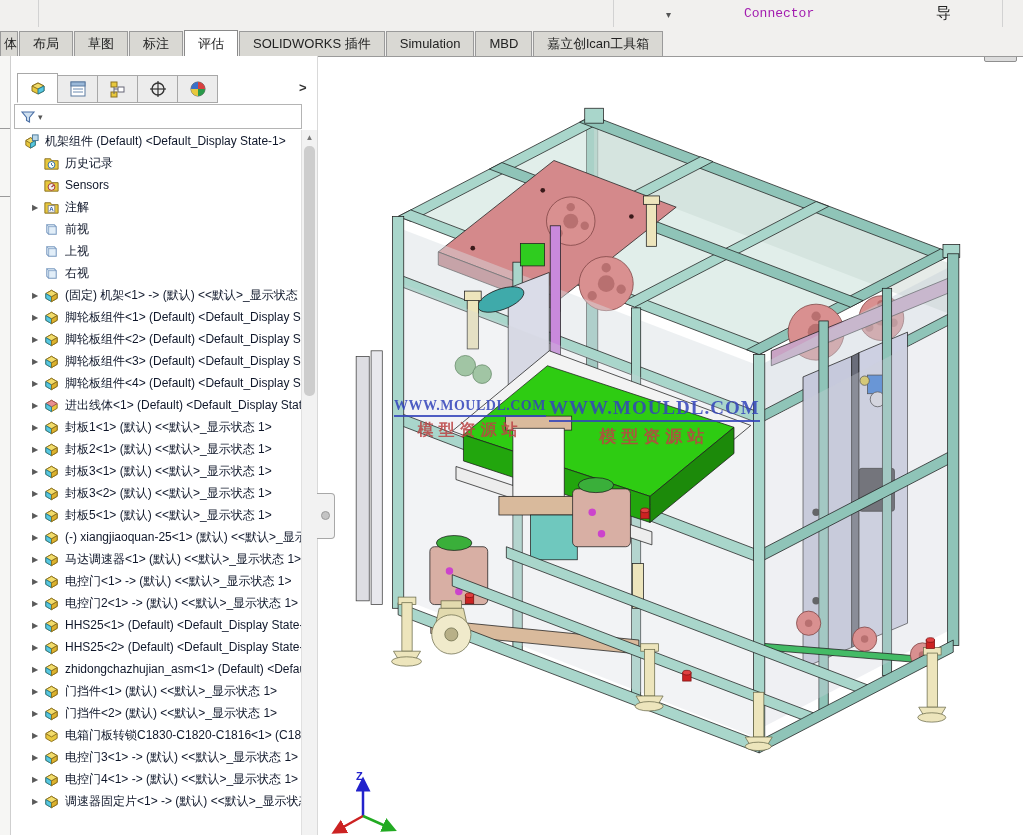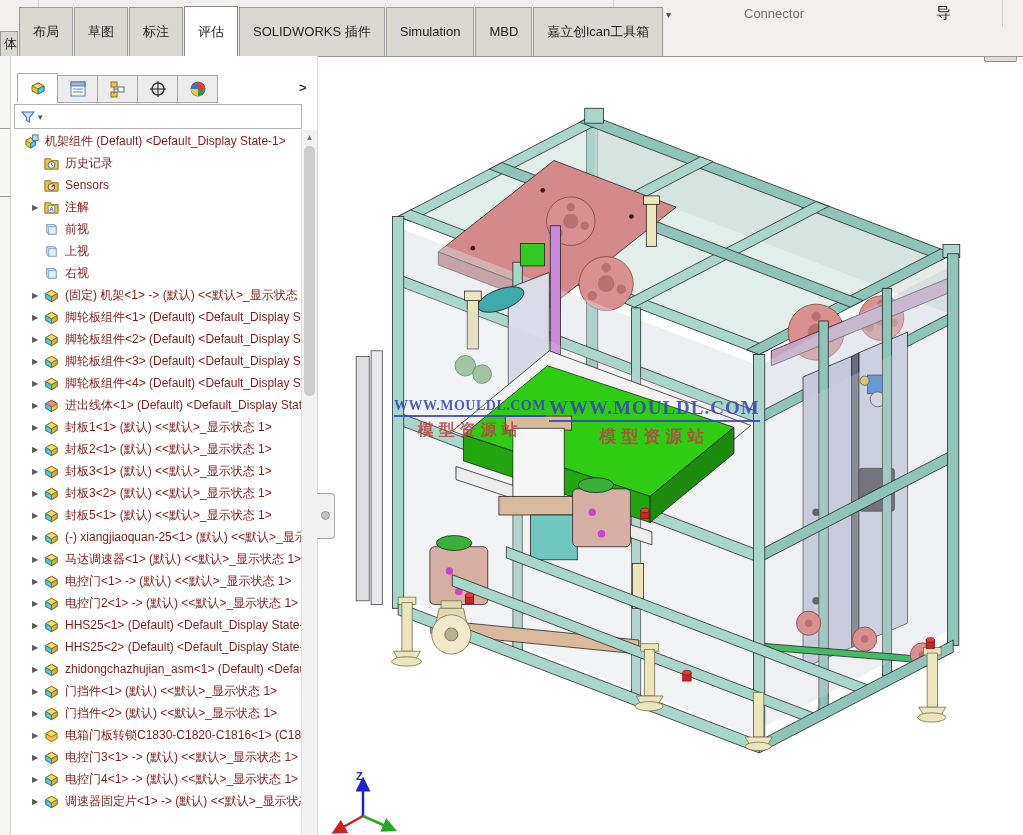--- a/index.html
+++ b/index.html
@@ -10,7 +10,7 @@
   .topbar{position:absolute;left:0;top:0;right:0;height:28px;}
   .topbar .vsep{position:absolute;top:0;height:27px;border-left:1px solid #d2d2d2;}
   .tb-caret{position:absolute;left:666px;top:9px;font-size:10px;color:#555;}
-  .tb-connector{position:absolute;left:744px;top:6px;font-size:13px;color:#737373;}
+  .tb-connector{position:absolute;left:744px;top:6px;font-size:13px;color:#a21caf;font-family:Liberation Mono, monospace;}
   .tb-dao{position:absolute;left:936px;top:4px;font-size:15px;color:#222;}
   .ribbon-tabs{position:absolute;left:0;top:28px;height:28px;display:flex;align-items:flex-end;}
   .rtab{height:24px;line-height:24px;padding:12px 13px;font-size:13px;color:#222;background:#d9d8d3;

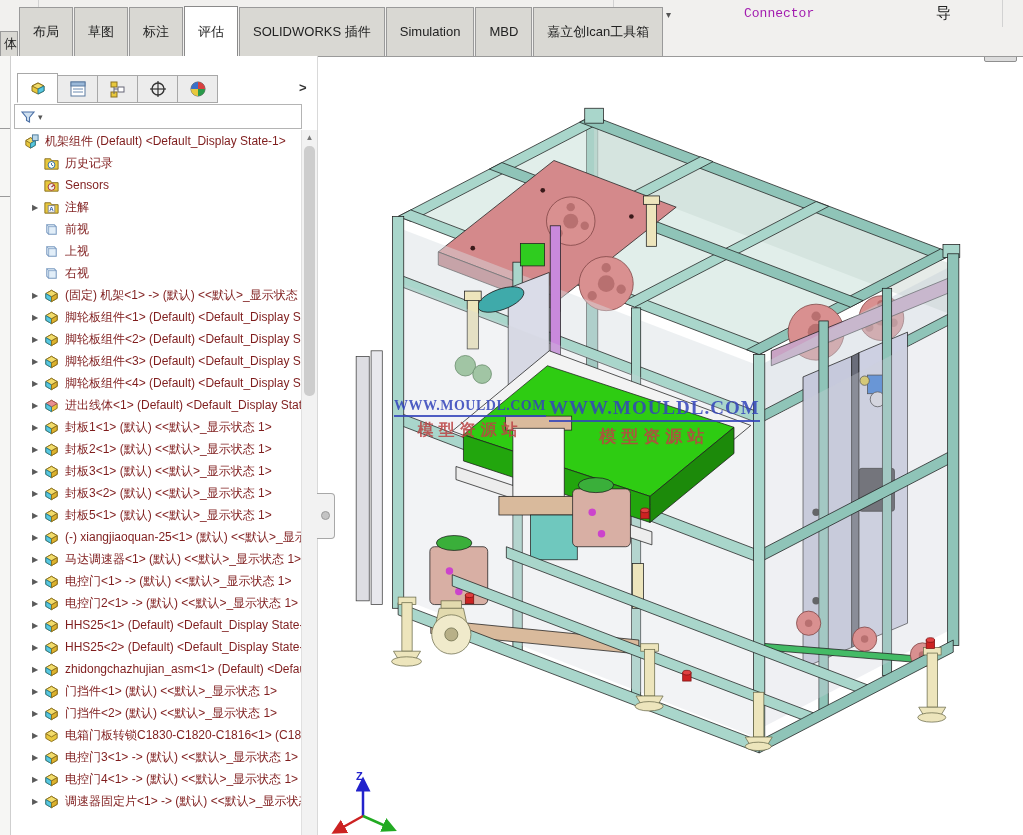--- a/index.html
+++ b/index.html
@@ -13,7 +13,7 @@
   .tb-connector{position:absolute;left:744px;top:6px;font-size:13px;color:#a21caf;font-family:Liberation Mono, monospace;}
   .tb-dao{position:absolute;left:936px;top:4px;font-size:15px;color:#222;}
   .ribbon-tabs{position:absolute;left:0;top:28px;height:28px;display:flex;align-items:flex-end;}
-  .rtab{height:24px;line-height:24px;padding:12px 13px;font-size:13px;color:#222;background:#d9d8d3;
+  .rtab{height:24px;line-height:24px;padding:0 13px;font-size:13px;color:#222;background:#d9d8d3;
         border:1px solid #9a9a9a;border-bottom:none;margin-right:1px;white-space:nowrap;}
   .rtab.partial{width:10px;padding:0 3px;overflow:hidden;}
   .rtab.active{background:#fff;height:26px;line-height:26px;margin-bottom:-1px;border-color:#8a8a8a;}

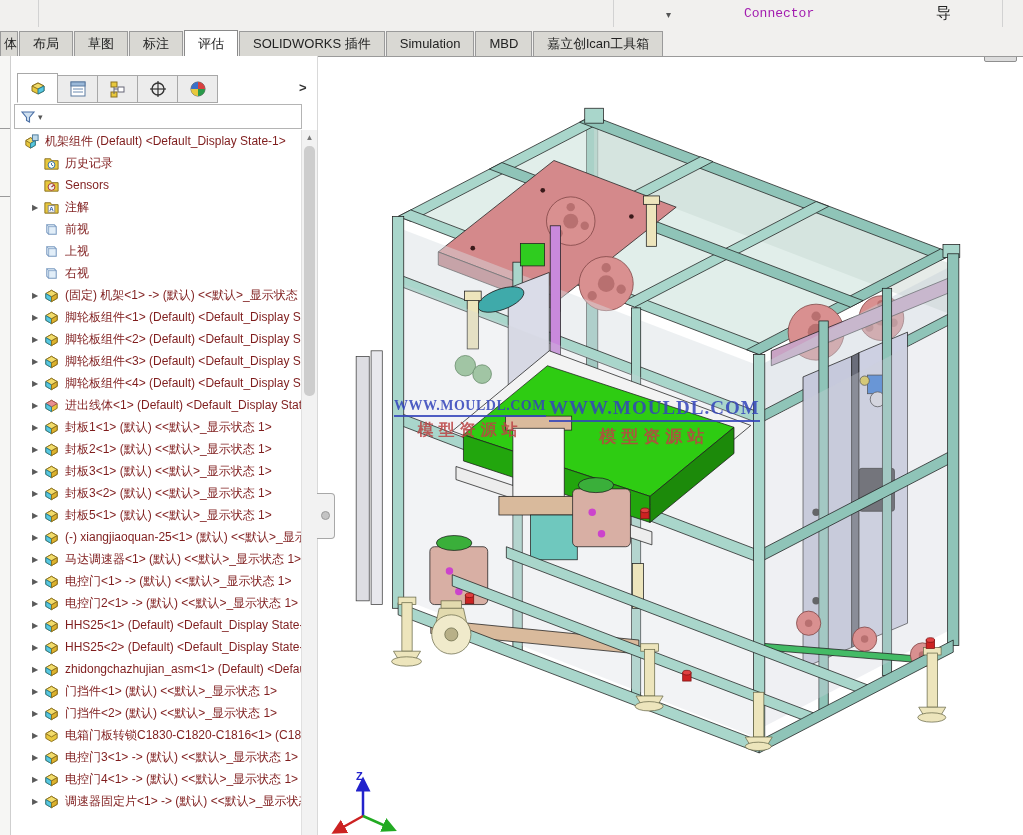--- a/index.html
+++ b/index.html
@@ -50,7 +50,7 @@
   .filter-row svg{width:16px;height:16px;}
   .filter-caret{font-size:9px;color:#555;margin-left:2px;}
   .tree{position:absolute;left:0;top:74px;right:15px;bottom:0;overflow:hidden;}
-  .tree-row{height:22px;display:flex;align-items:center;white-space:nowrap;overflow:hidden;font-size:12px;color:#7f1d1d;}
+  .tree-row{height:22px;display:flex;align-items:center;white-space:nowrap;overflow:hidden;font-size:12px;color:#0f172a;}
   .tree-row .arrow{width:16px;flex:0 0 16px;text-align:center;font-size:8px;color:#5a5a5a;}
   .tree-row.ind0{padding-left:12px;}
   .tree-row.ind1{padding-left:16px;}

